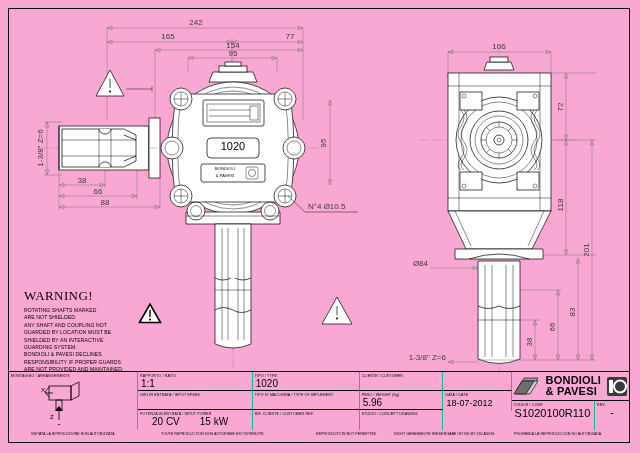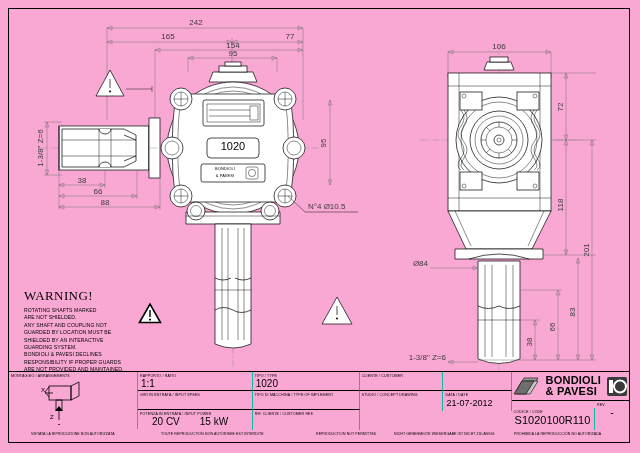--- a/index.html
+++ b/index.html
@@ -451,6 +451,10 @@
         <div class="lab">CLIENTE / CUSTOMER</div>
         <div class="val sm"></div>
       </div>
+      <div class="cell subrow" style="height:19px;">
+        <div class="lab">PESO / WEIGHT (Kg)</div>
+        <div class="val">5.96</div>
+      </div>
       <div class="cell" style="height:20px;">
         <div class="lab">STUDIO / CONCEPT DRAWING</div>
         <div class="val sm"></div>

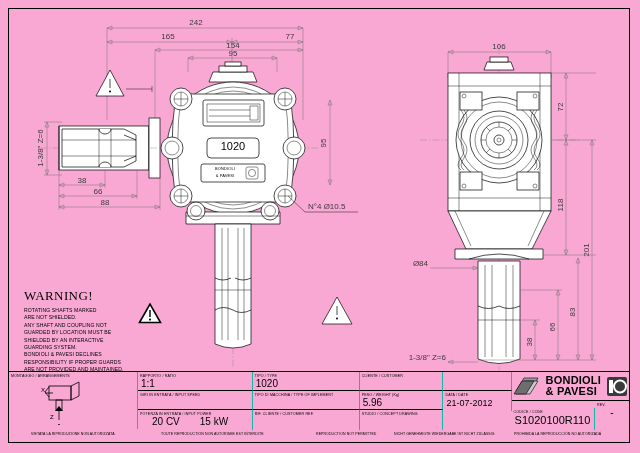--- a/index.html
+++ b/index.html
@@ -465,7 +465,7 @@
       <div class="cell subrow" style="height:19px;border-top:0;"></div>
       <div class="cell" style="height:20px;">
         <div class="lab">DATA / DATE</div>
-        <div class="val sm">21-07-2012</div>
+        <div class="val sm">18-07-2012</div>
       </div>
     </div>
 

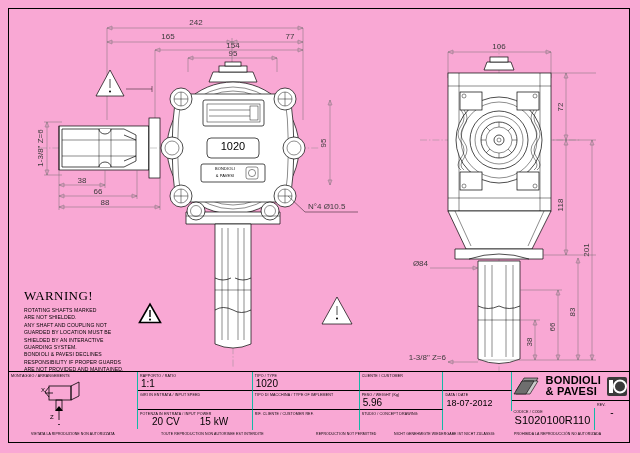--- a/index.html
+++ b/index.html
@@ -489,7 +489,7 @@
         </div>
       </div>
       <div style="display:flex;height:29px;">
-        <div class="cell" style="flex:1;margin-top:7px;">
+        <div class="cell" style="flex:1;">
           <div class="lab">CODICE / CODE</div>
           <div class="val" style="font-size:11px;">S1020100R110</div>
         </div>

